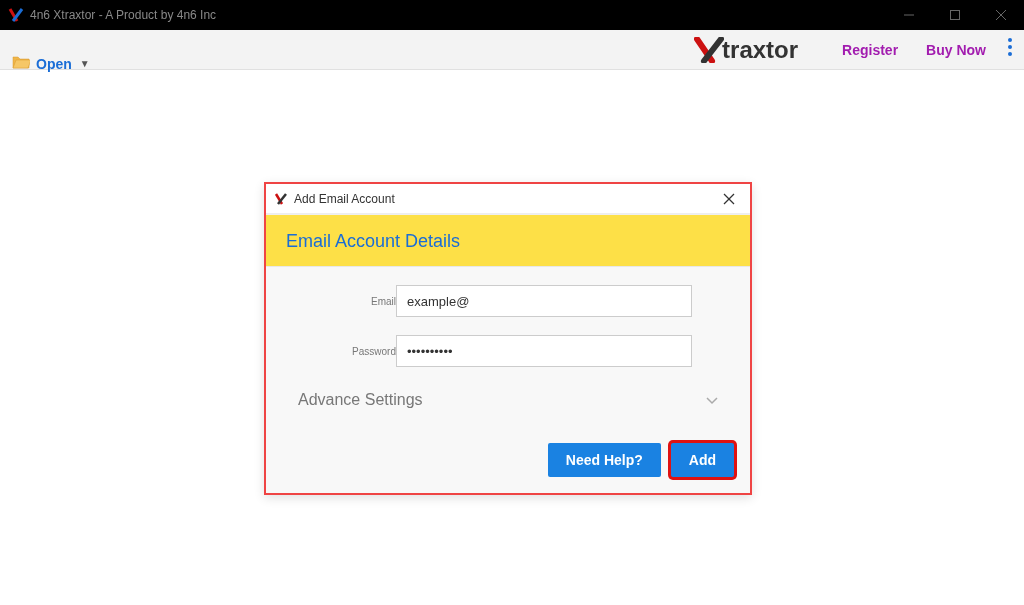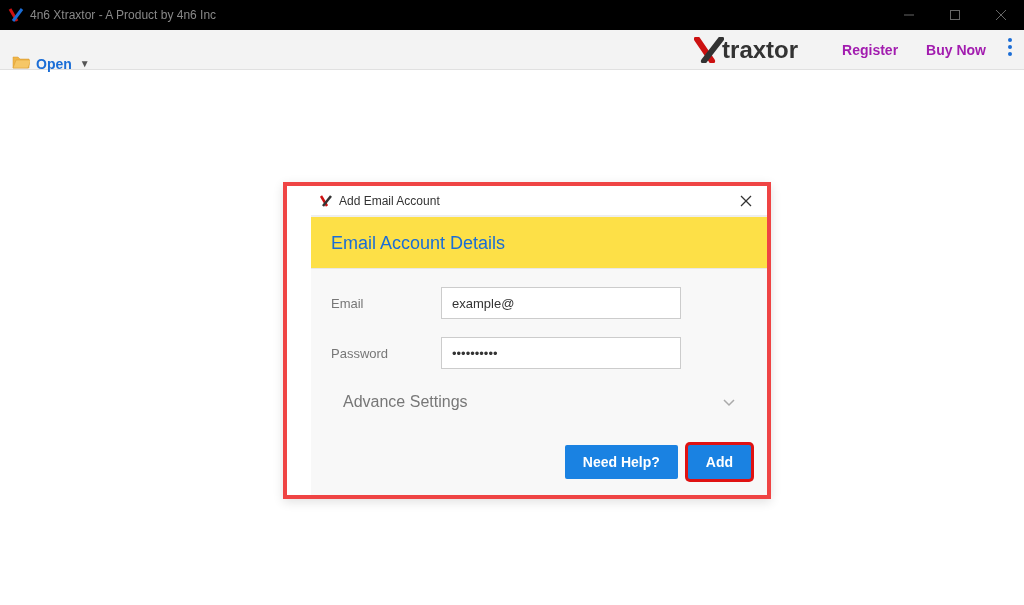--- a/index.html
+++ b/index.html
@@ -84,13 +84,12 @@
     
     .dialog {
       position: absolute;
-      left: 283px;
+      left: 264px;
       top: 182px;
       width: 488px;
       background: #fff;
-      border: 4px solid #ef4444;
+      border: 2px solid #ef4444;
       box-shadow: 0 3px 10px rgba(0,0,0,0.12);
-      padding-left: 24px;
     }
     .dialog-titlebar {
       height: 30px;

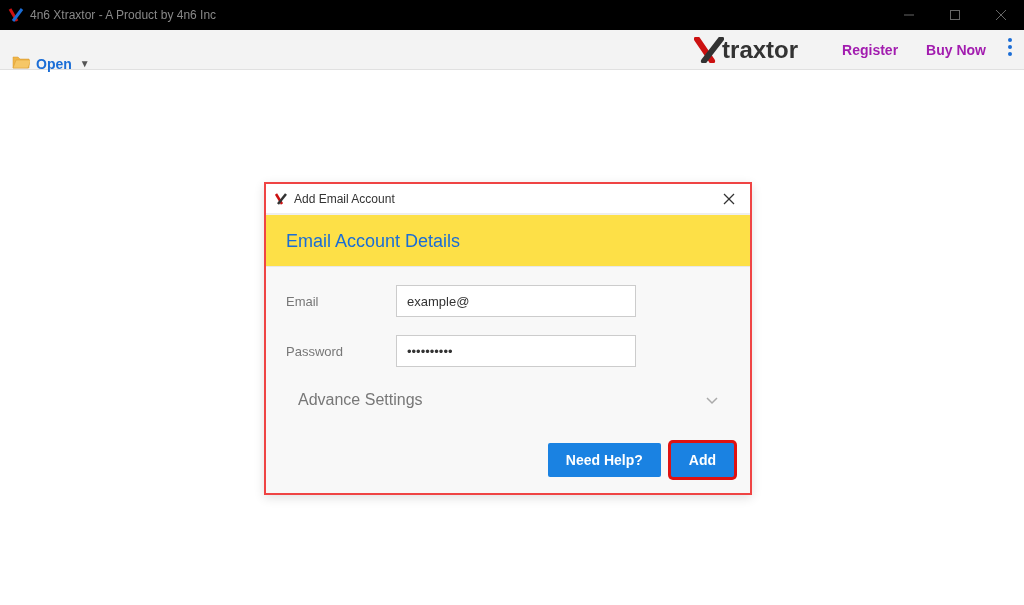--- a/index.html
+++ b/index.html
@@ -129,7 +129,8 @@
     .form-row .lbl {
       width: 110px;
       color: #777;
-      font-size: 13px;
+      font-size: 10px;
+      text-align: right;
     }
     .form-row input {
       width: 240px;

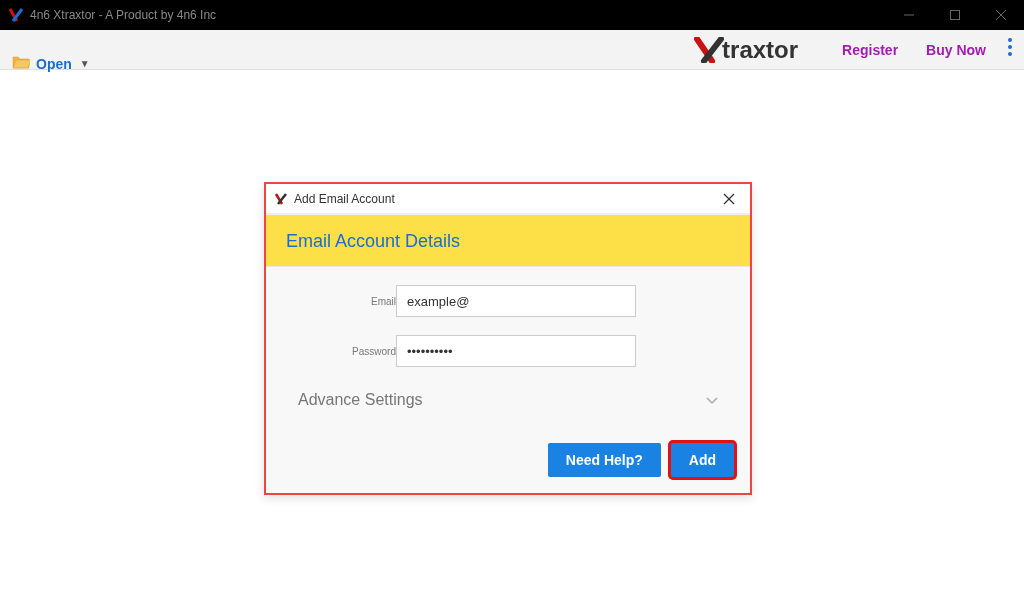--- a/index.html
+++ b/index.html
@@ -133,7 +133,7 @@
       text-align: right;
     }
     .form-row input {
-      width: 240px;
+      width: 296px;
       height: 32px;
       border: 1px solid #ccc;
       padding: 0 10px;

